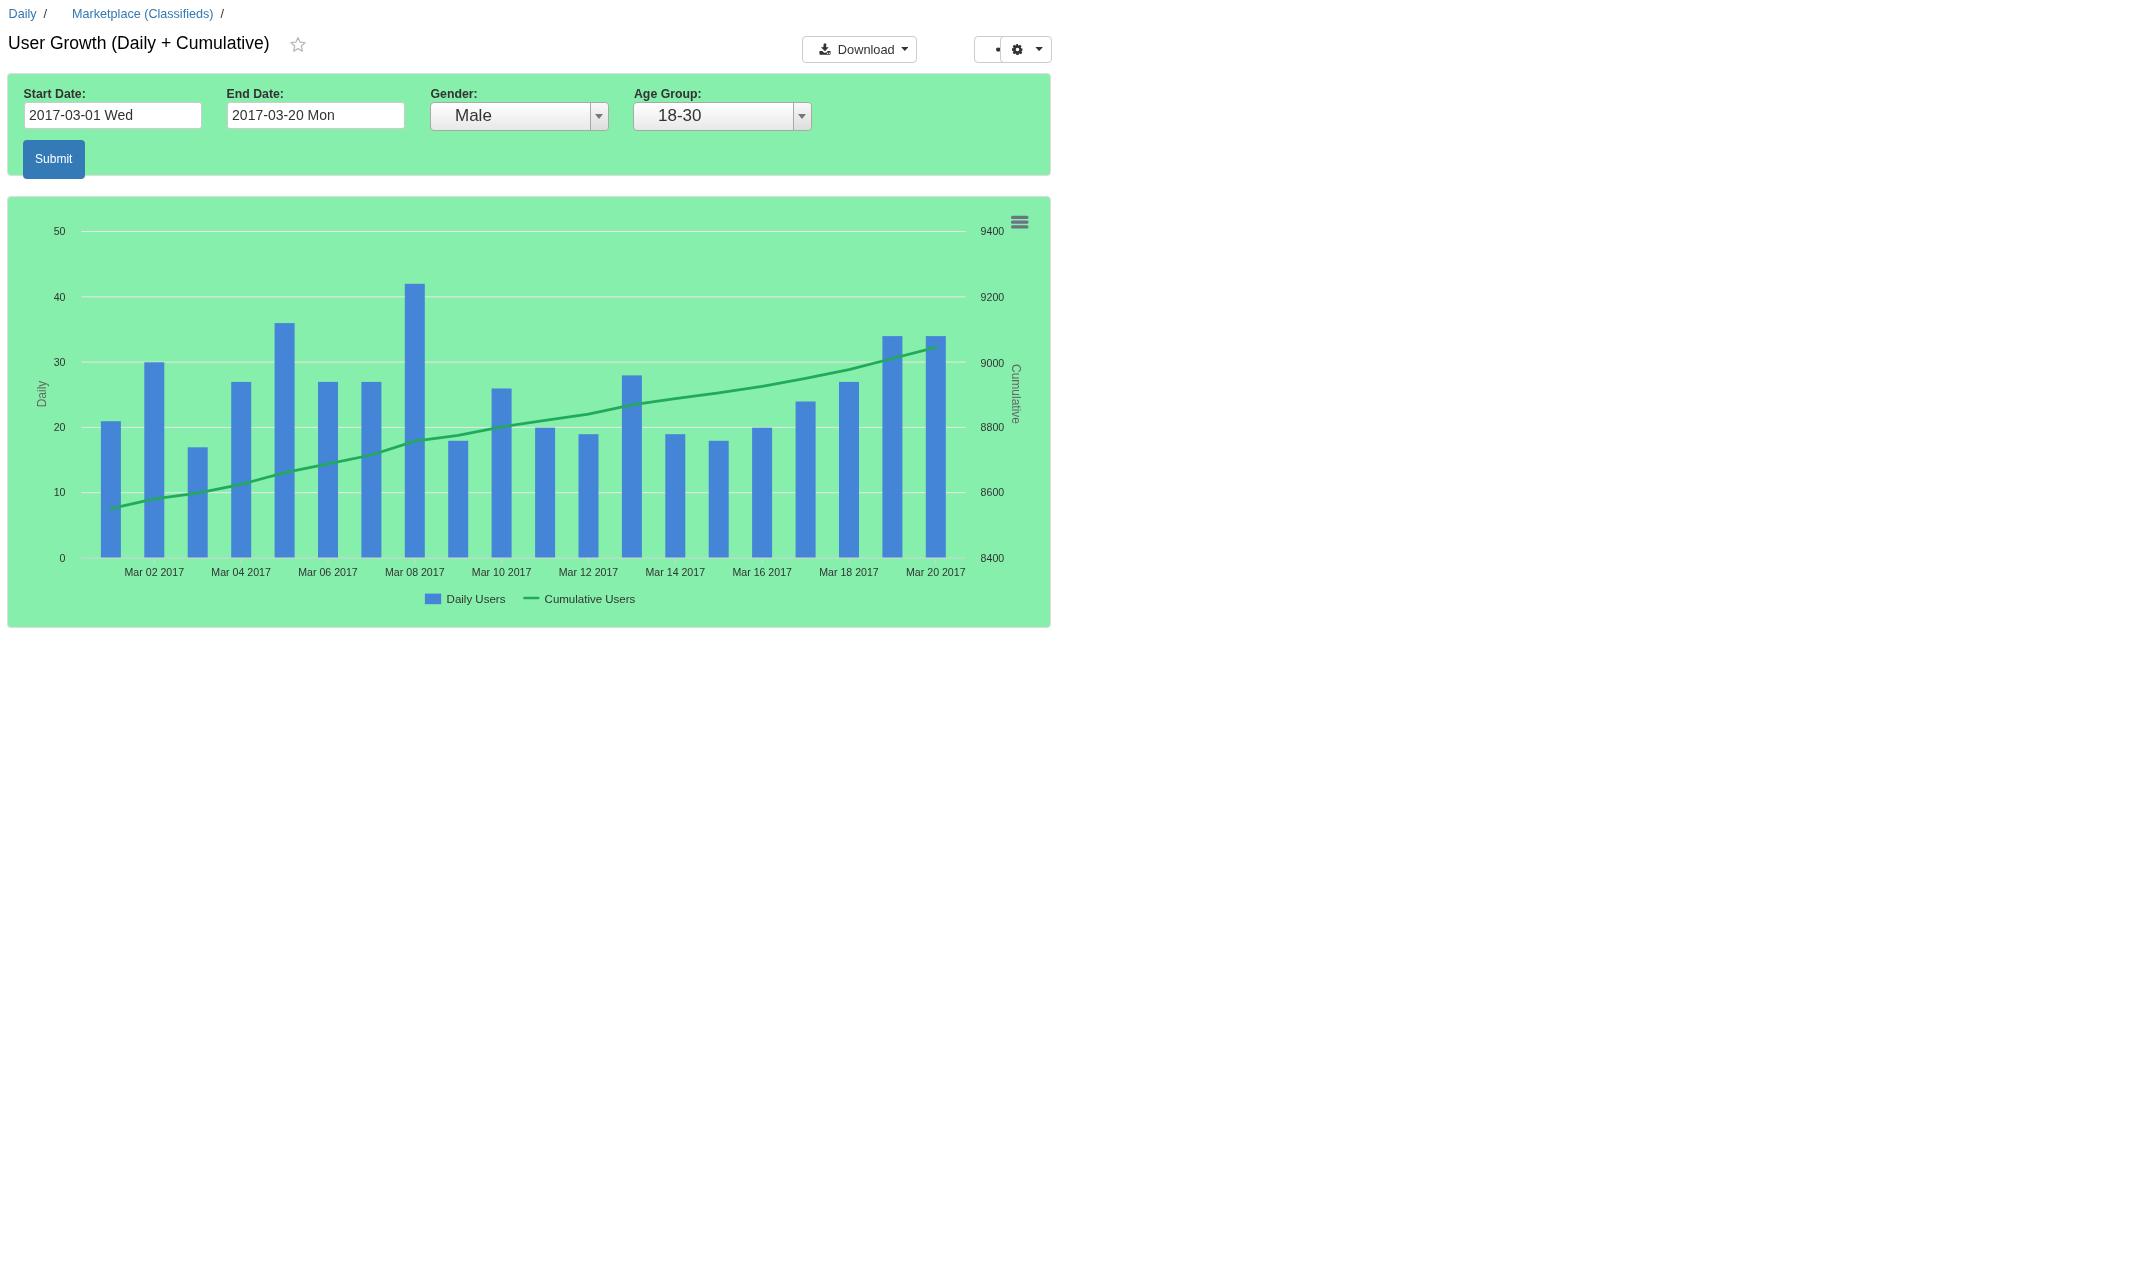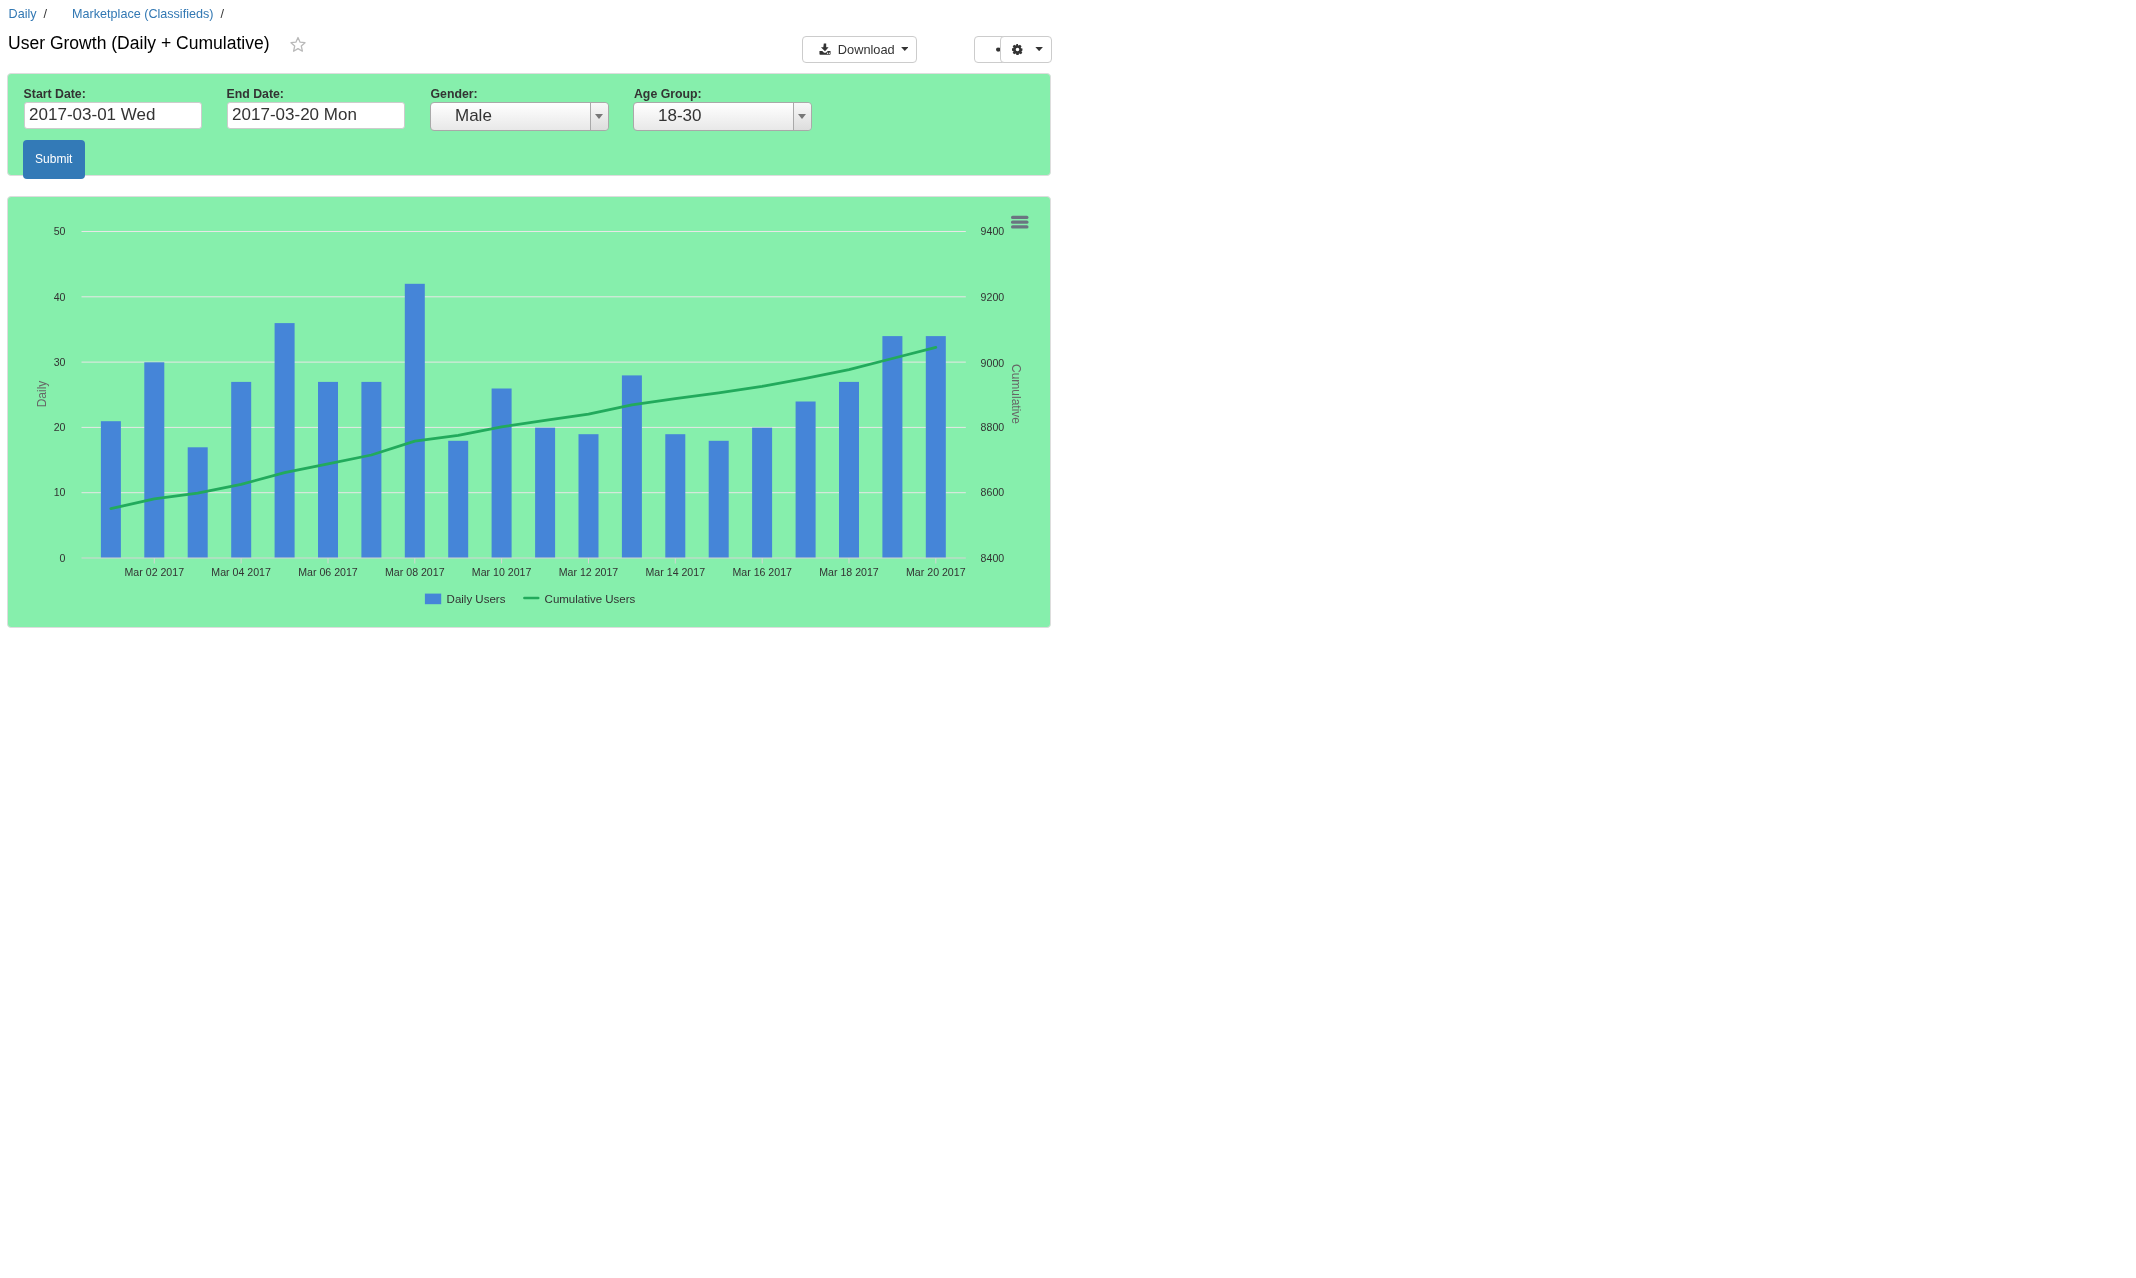--- a/index.html
+++ b/index.html
@@ -28,7 +28,7 @@
 
 
 .flabel { position:absolute; top:12.5px; font-size:12.3px; font-weight:bold; color:#333; line-height:14px; }
-.finput { position:absolute; top:27.6px; height:26.6px; border:1px solid #ccc; border-radius:3px; font-size:17px; color:#333; padding-left:4.5px; display:flex; align-items:center; background:#fff; }
+.finput { position:absolute; top:27.6px; height:26.6px; border:1px solid #ccc; border-radius:3px; font-size:14px; color:#333; padding-left:4.5px; display:flex; align-items:center; background:#fff; }
 .fselect { position:absolute; top:27.6px; height:29px; border:1px solid #a9a9a9; border-radius:4px; font-size:17px; color:#333; background:linear-gradient(#ffffff,#e8e8e8); display:flex; align-items:center; padding-left:24px; }
 .selbtn { position:absolute; right:0; top:0; bottom:0; width:18.2px; border-left:1px solid #a9a9a9; border-radius:0 4px 4px 0; background:linear-gradient(#f8f8f8,#ddd); }
 .selbtn:after { content:""; position:absolute; left:50%; top:50%; margin-left:-4px; margin-top:-2.5px; border-left:4px solid transparent; border-right:4px solid transparent; border-top:5px solid #777; }

